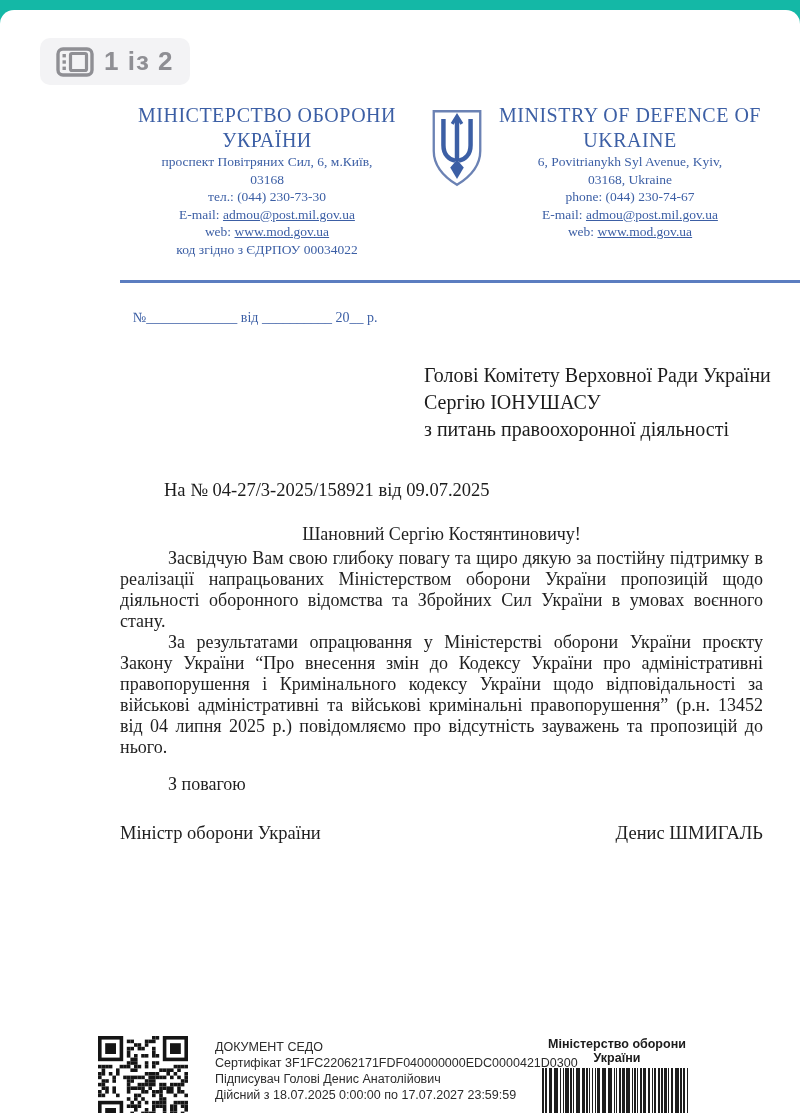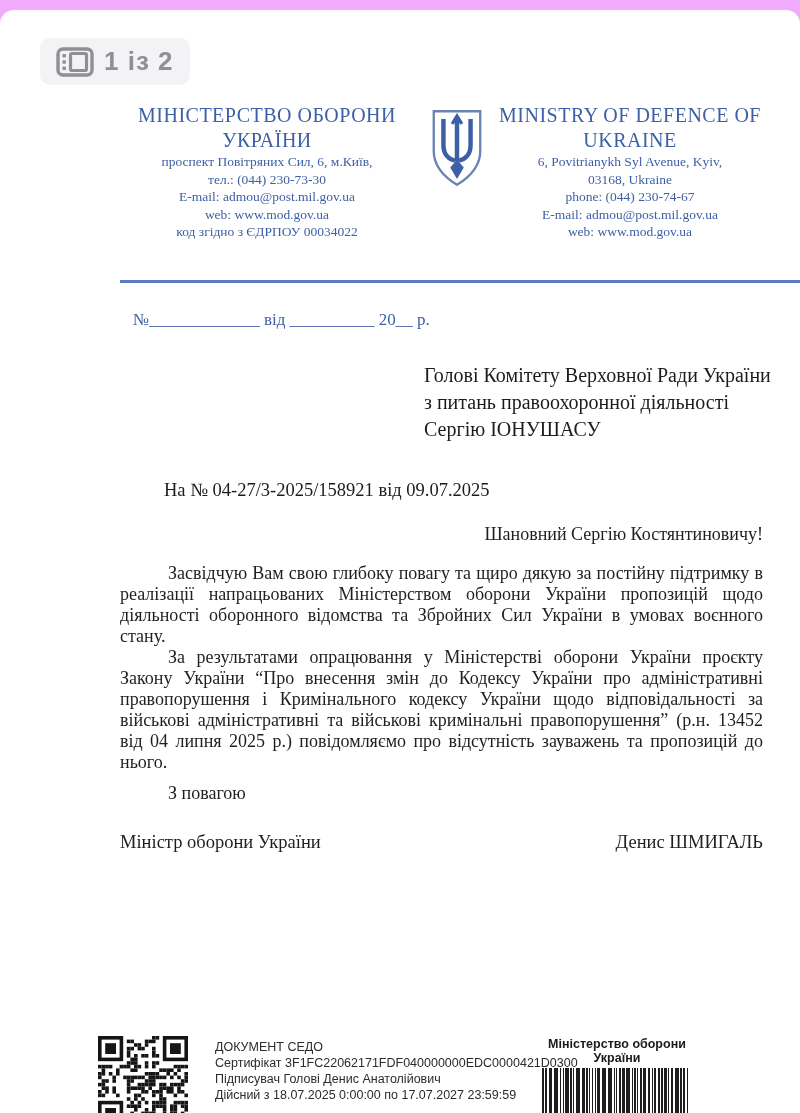--- a/index.html
+++ b/index.html
@@ -4,7 +4,7 @@
 <style>
   html,body{margin:0;padding:0;}
   body{background:#a9a9a9;font-family:"Liberation Serif","DejaVu Serif",serif;}
-  .screen{position:relative;width:800px;height:1113px;overflow:hidden;background:#f0abfc;}
+  .screen{position:relative;width:800px;height:1113px;overflow:hidden;background:#14b8a6;}
   .page{position:absolute;top:10px;left:0;right:0;bottom:0;background:#ffffff;border-radius:14px 14px 0 0;}
 
   

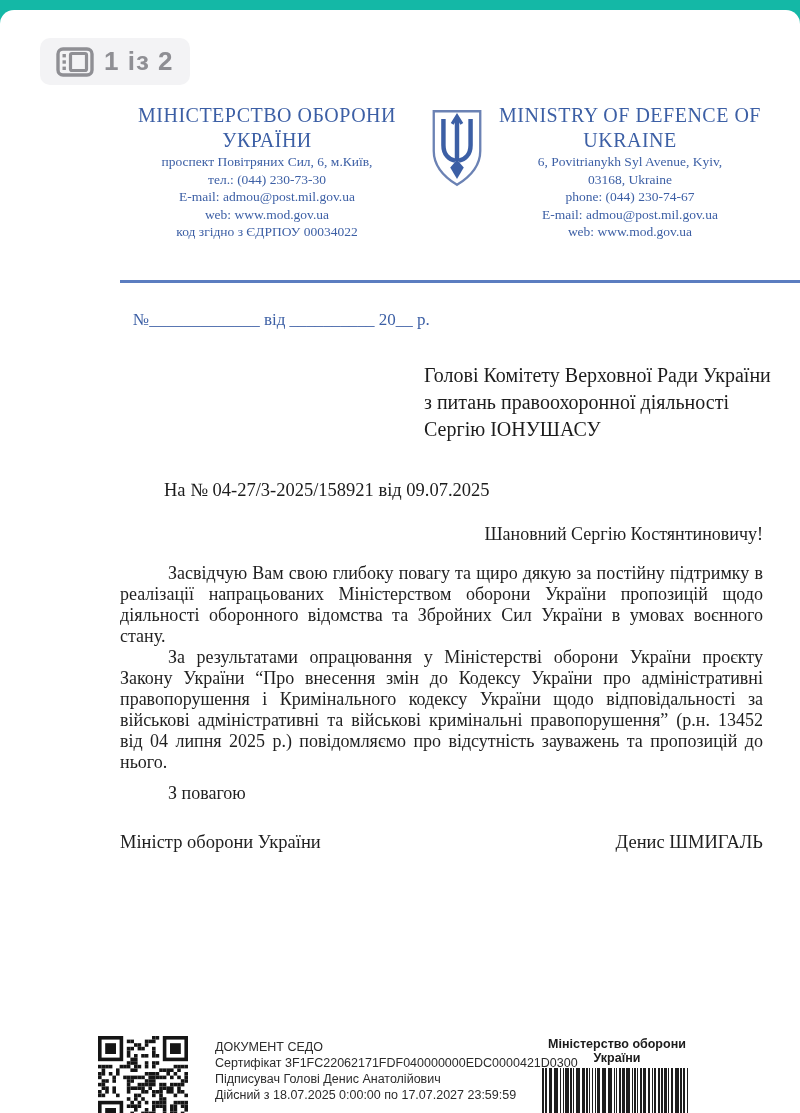--- a/index.html
+++ b/index.html
@@ -70,6 +70,7 @@
       <div class="lh-title">МІНІСТЕРСТВО ОБОРОНИ УКРАЇНИ</div>
       <div class="lh-lines">
         <div>проспект Повітряних Сил, 6, м.Київ,</div>
+        <div>03168</div>
         <div>тел.: (044) 230-73-30</div>
         <div><span>E-mail: </span><span class="lh-link">admou@post.mil.gov.ua</span></div>
         <div><span>web: </span><span class="lh-link">www.mod.gov.ua</span></div>

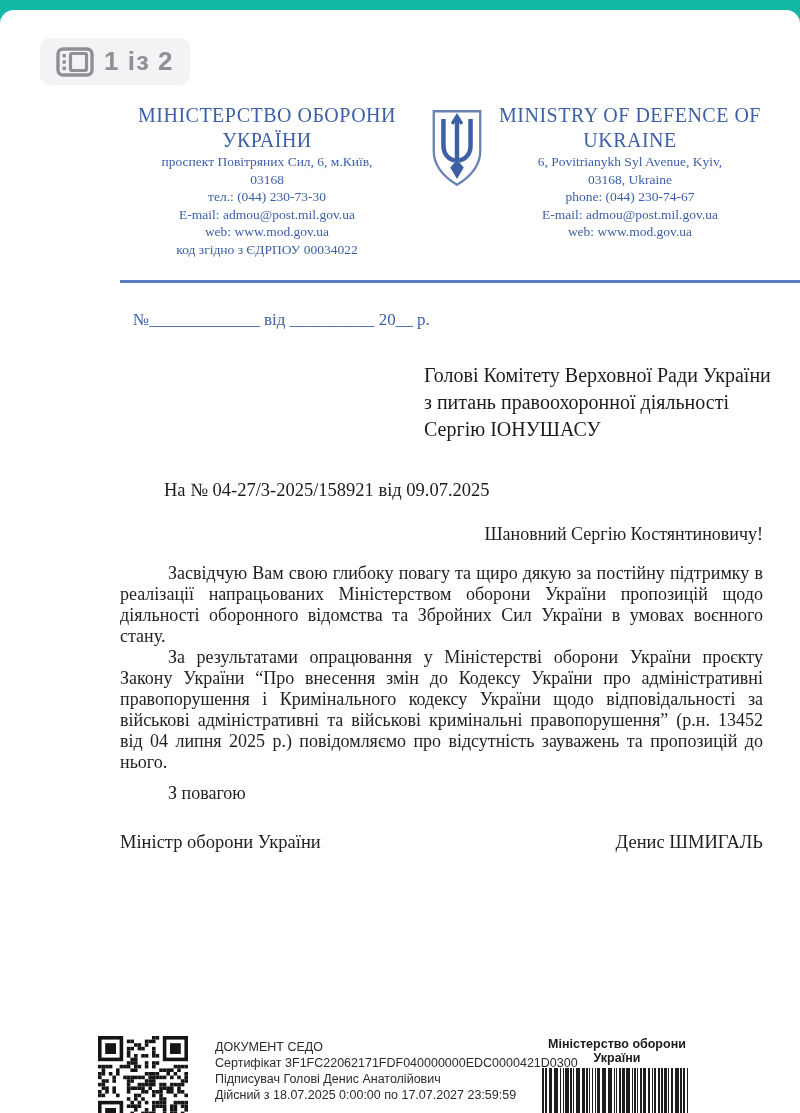--- a/index.html
+++ b/index.html
@@ -20,7 +20,7 @@
   .lh-en{left:482px;top:93px;width:296px;}
   .lh-title{font-size:20px;line-height:25px;letter-spacing:.5px;}
   .lh-lines{margin-top:0;font-size:13.5px;line-height:17.5px;}
-  .lh-link{color:#3c5fa5;}
+  .lh-link{color:#3c5fa5;text-decoration:underline;}
   .emblem{position:absolute;left:426px;top:95px;}
 
   .divider{position:absolute;left:120px;right:0;top:270px;height:3px;background:#5b7dc0;}

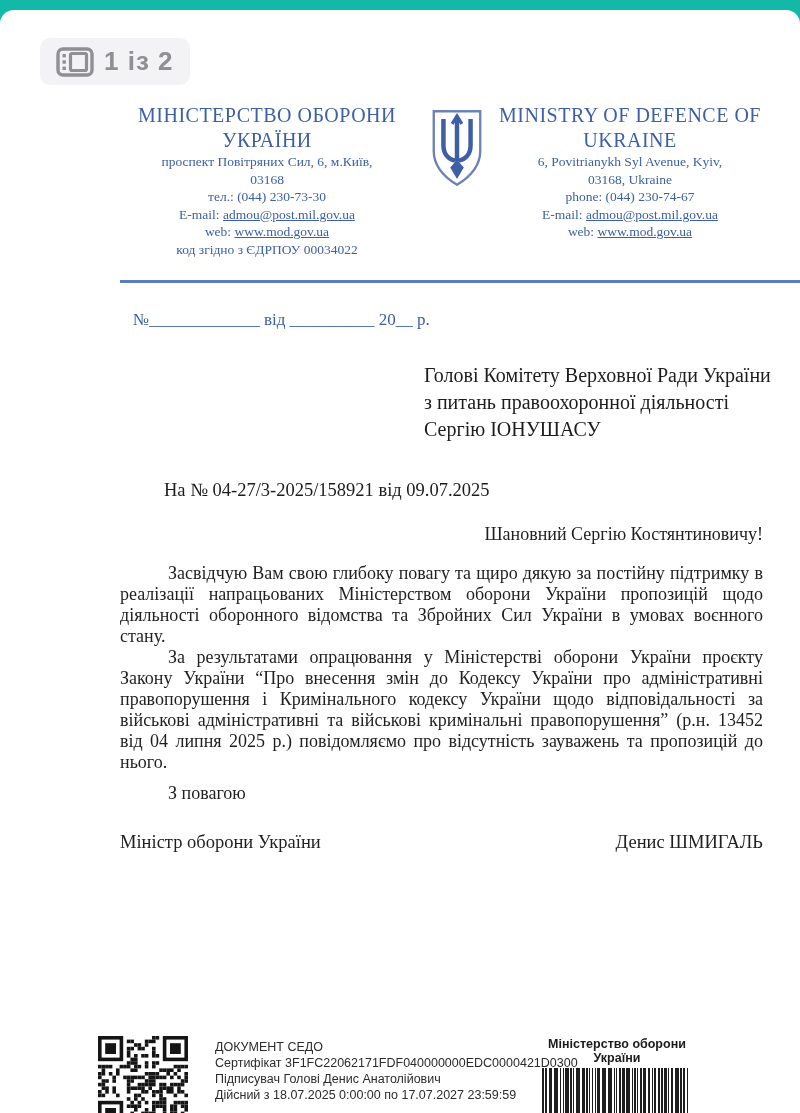--- a/index.html
+++ b/index.html
@@ -25,7 +25,7 @@
 
   .divider{position:absolute;left:120px;right:0;top:270px;height:3px;background:#5b7dc0;}
 
-  .ref-line{position:absolute;left:133px;top:300px;color:#3c5fa5;font-size:17px;}
+  .ref-line{position:absolute;left:133px;top:300px;color:#3c5fa5;font-size:14px;}
 
   .addressee{position:absolute;left:424px;top:352px;font-size:20px;line-height:27px;color:#1c1c1c;}
 

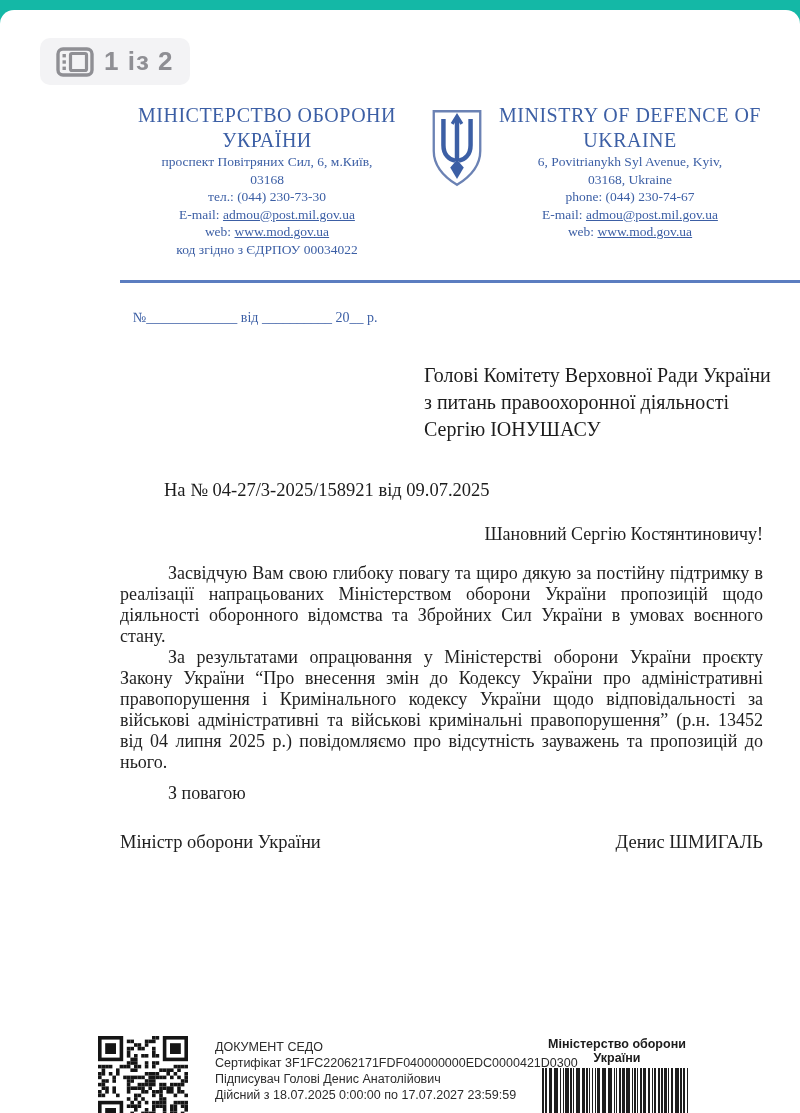--- a/index.html
+++ b/index.html
@@ -108,8 +108,8 @@
 
     <div class="addressee">
       <div>Голові Комітету Верховної Ради України</div>
+      <div>Сергію ІОНУШАСУ</div>
       <div>з питань правоохоронної діяльності</div>
-      <div>Сергію ІОНУШАСУ</div>
     </div>
 
     <div class="reply-ref">На № 04-27/3-2025/158921 від 09.07.2025</div>

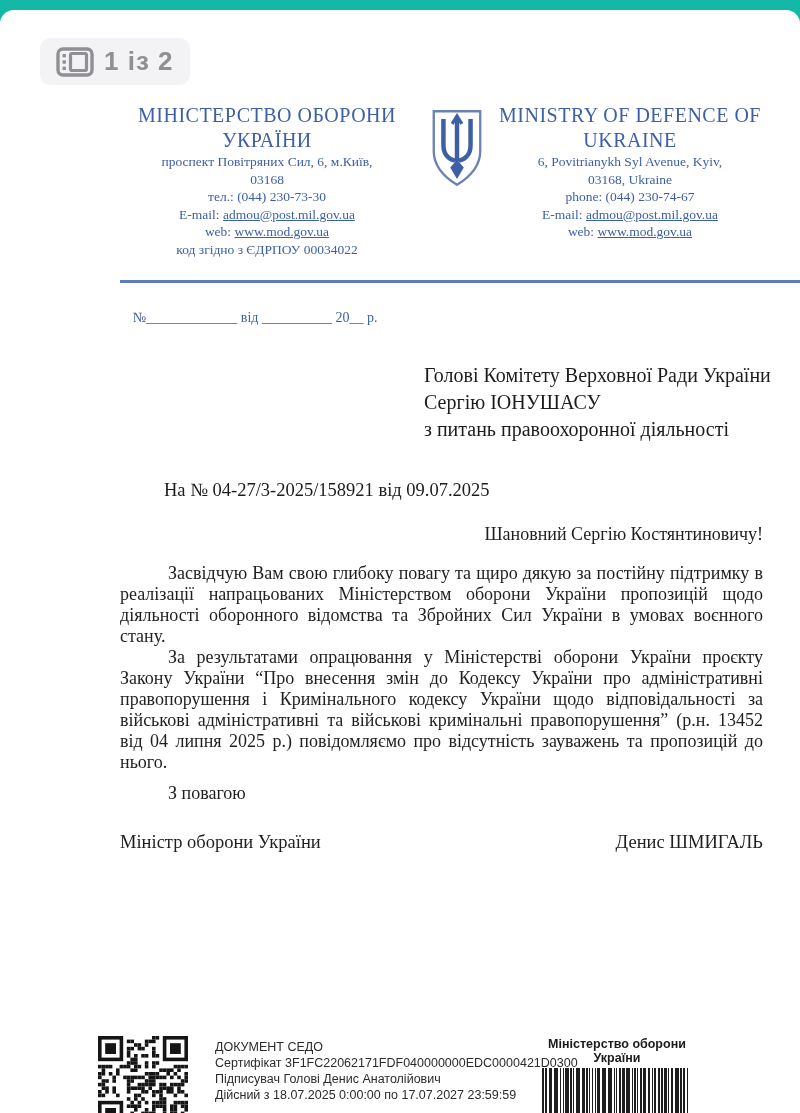--- a/index.html
+++ b/index.html
@@ -32,7 +32,7 @@
   .reply-ref{position:absolute;left:120px;top:470px;font-size:18.5px;color:#1c1c1c;margin-left:44px;}
 
   .content{position:absolute;left:120px;top:514px;width:643px;color:#1f1f1f;font-size:18px;}
-  .salutation{text-align:right;margin-bottom:18px;}
+  .salutation{text-align:center;margin-bottom:3px;}
   .para{margin:0;text-align:justify;text-indent:48px;line-height:21px;}
   .respect{margin-top:10px;text-indent:48px;}
   .sign-row{display:flex;justify-content:space-between;margin-top:28px;font-size:18.5px;}

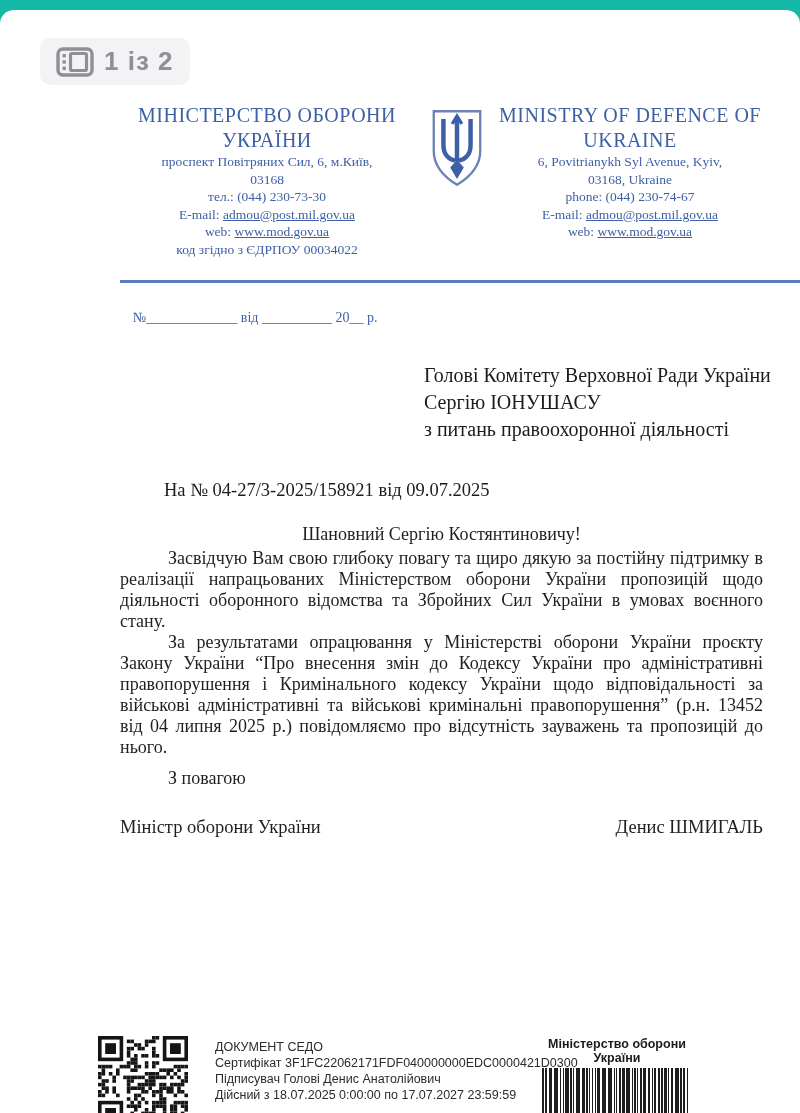--- a/index.html
+++ b/index.html
@@ -34,7 +34,7 @@
   .content{position:absolute;left:120px;top:514px;width:643px;color:#1f1f1f;font-size:18px;}
   .salutation{text-align:center;margin-bottom:3px;}
   .para{margin:0;text-align:justify;text-indent:48px;line-height:21px;}
-  .respect{margin-top:10px;text-indent:48px;}
+  .respect{margin-top:16px;text-indent:48px;}
   .sign-row{display:flex;justify-content:space-between;margin-top:28px;font-size:18.5px;}
 
   

